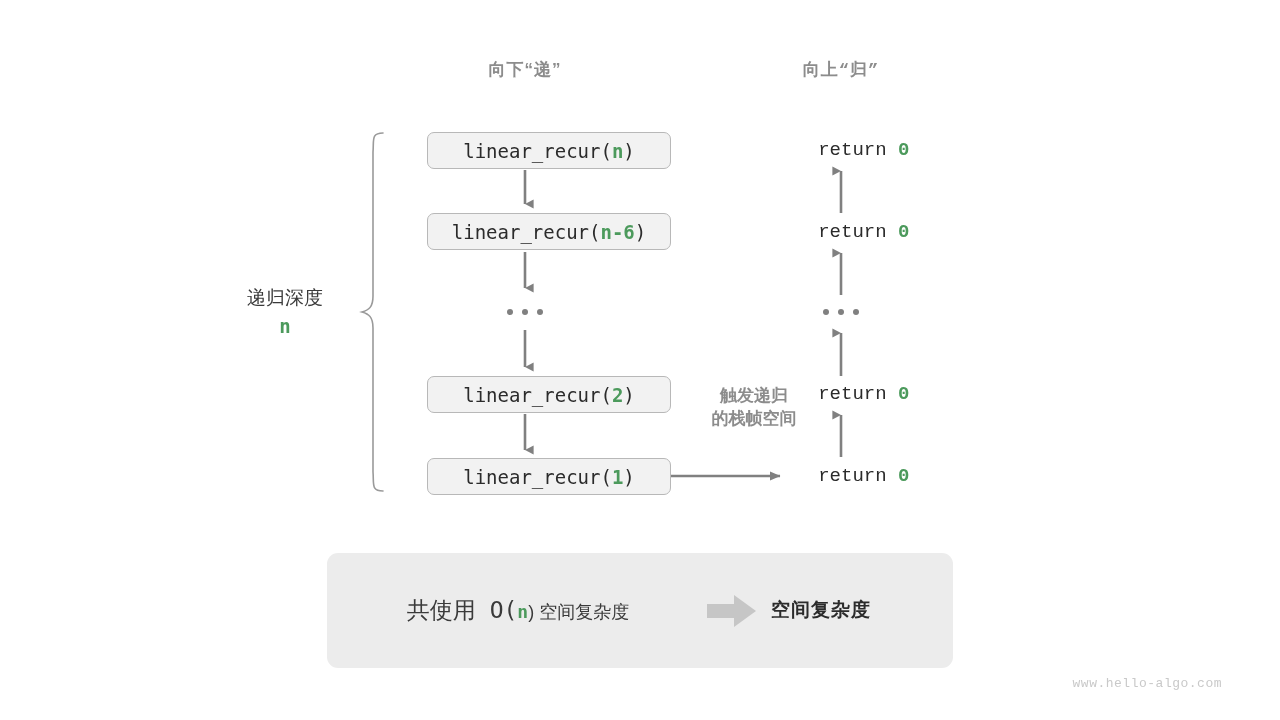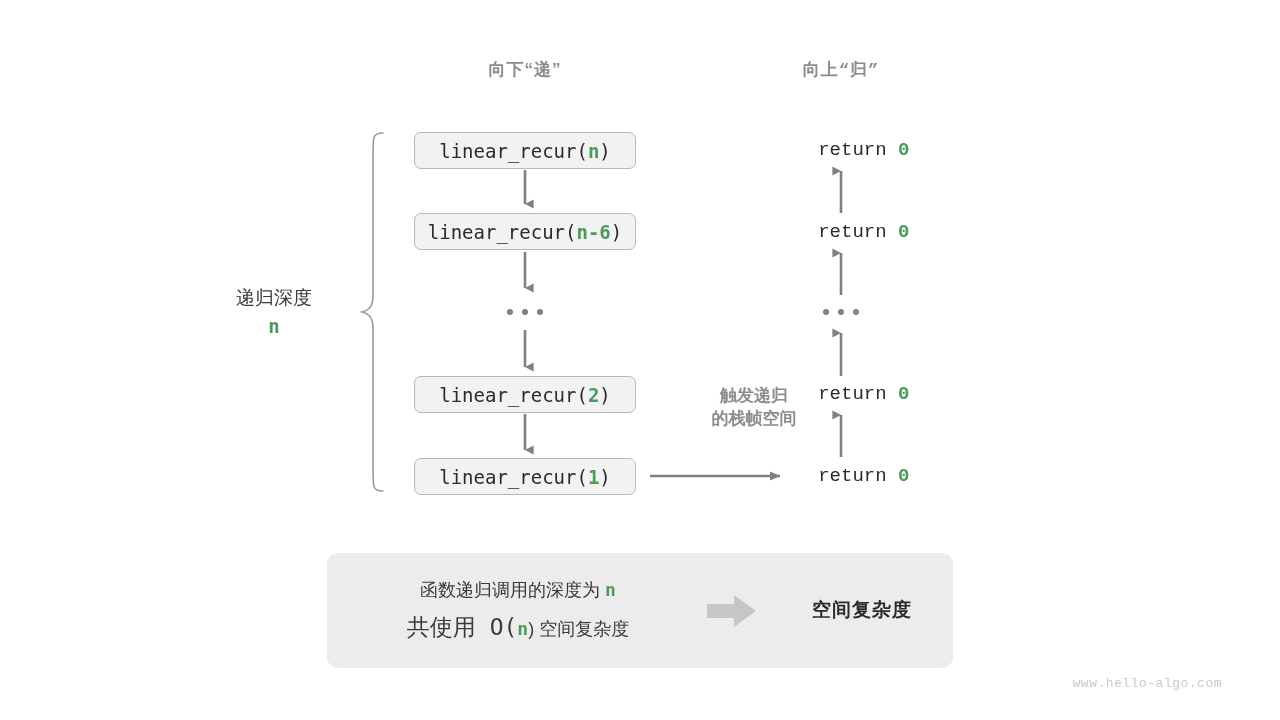--- a/index.html
+++ b/index.html
@@ -37,7 +37,7 @@
   
   .call-box {
     position: absolute;
-    width: 222px;
+    width: 244px;
     height: 37px;
     box-sizing: border-box;
     background: #f2f2f2;
@@ -52,6 +52,7 @@
     letter-spacing: 0px;
     transform: translateX(-50%);
     white-space: pre;
+    margin-left: 24px;
   }
   .call-box .arg { color: #4c9a5c; font-weight: bold; }
 

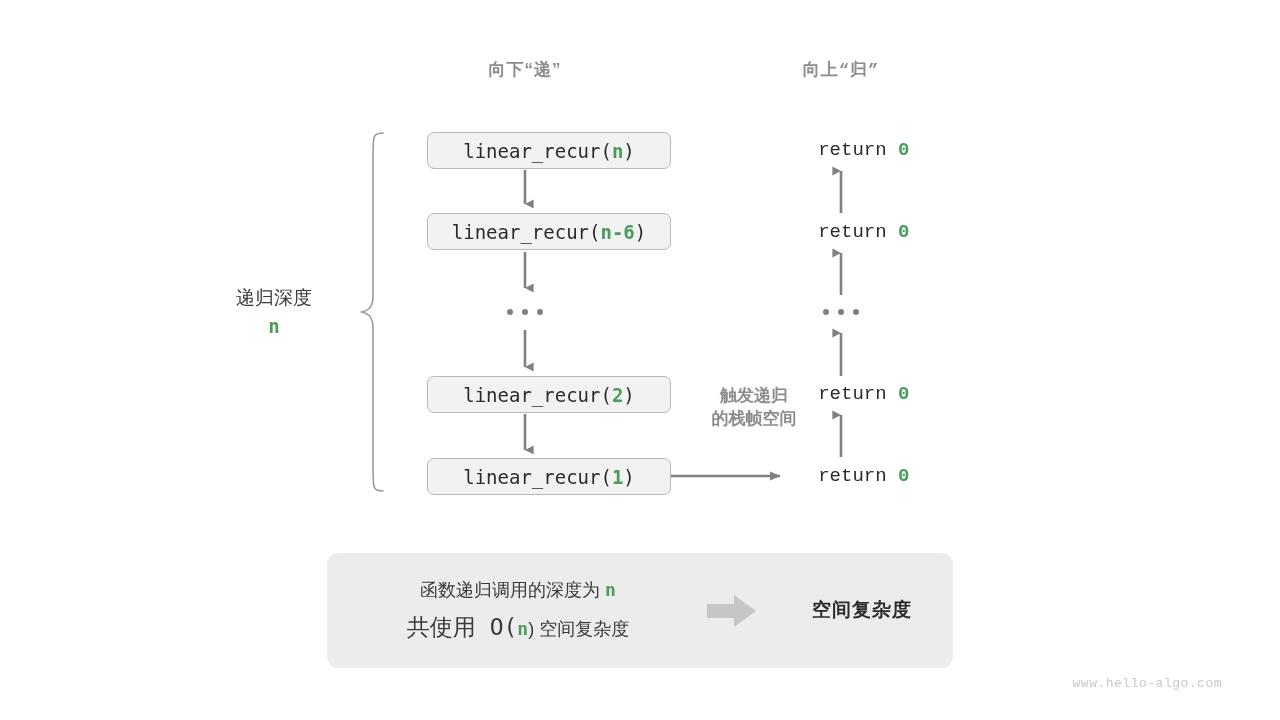--- a/index.html
+++ b/index.html
@@ -90,6 +90,7 @@
     transform: translate(-50%, -50%);
     line-height: 1.55;
     white-space: nowrap;
+    margin-left: 11px;
   }
   .depth-label .cn {
     font-size: 19px;

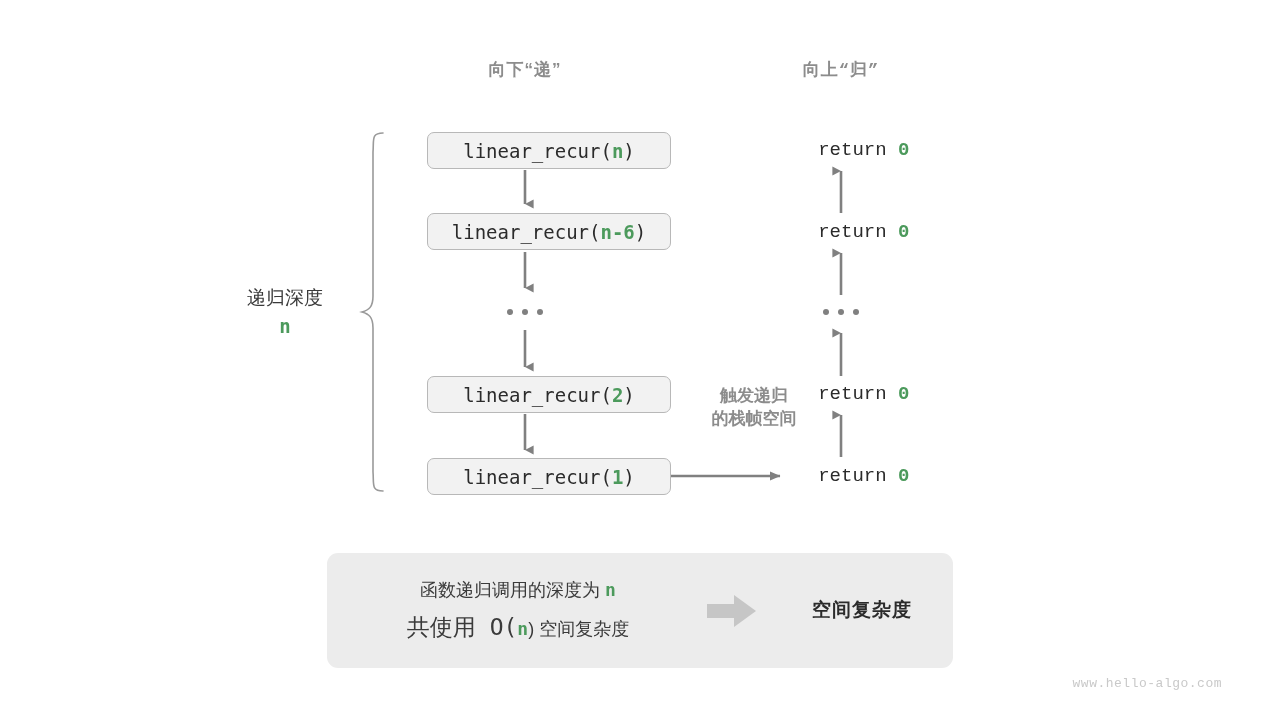--- a/index.html
+++ b/index.html
@@ -310,7 +310,6 @@
   <div class="summary-panel">
 
     <div class="summary-left">
-      <div><span>函数递归调用的深度为 </span><span class="nvar">n</span></div>
       <div><span class="mono">共使用 O(</span><span class="nvar">n</span><span>) 空间复杂度</span></div>
     </div>
 

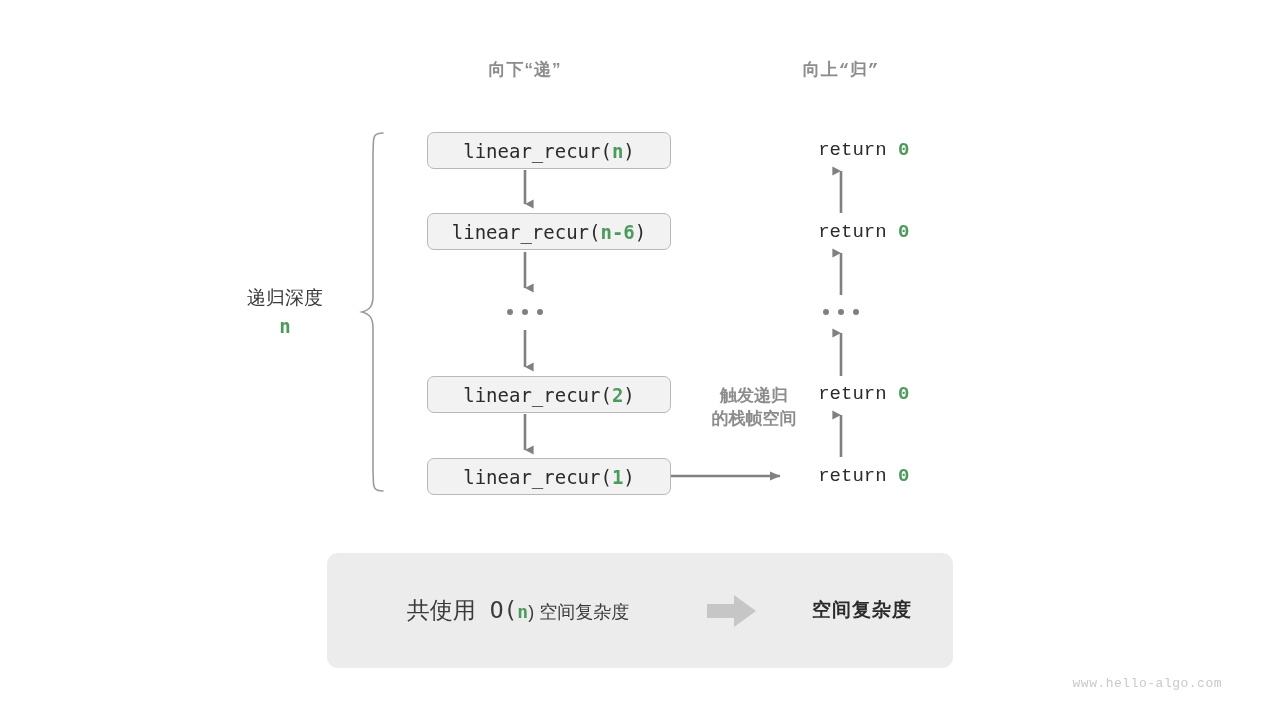--- a/index.html
+++ b/index.html
@@ -156,7 +156,7 @@
   }
   .summary-right {
     flex: 1;
-    text-align: center;
+    text-align: left;
     line-height: 1.7;
     white-space: nowrap;
   }

